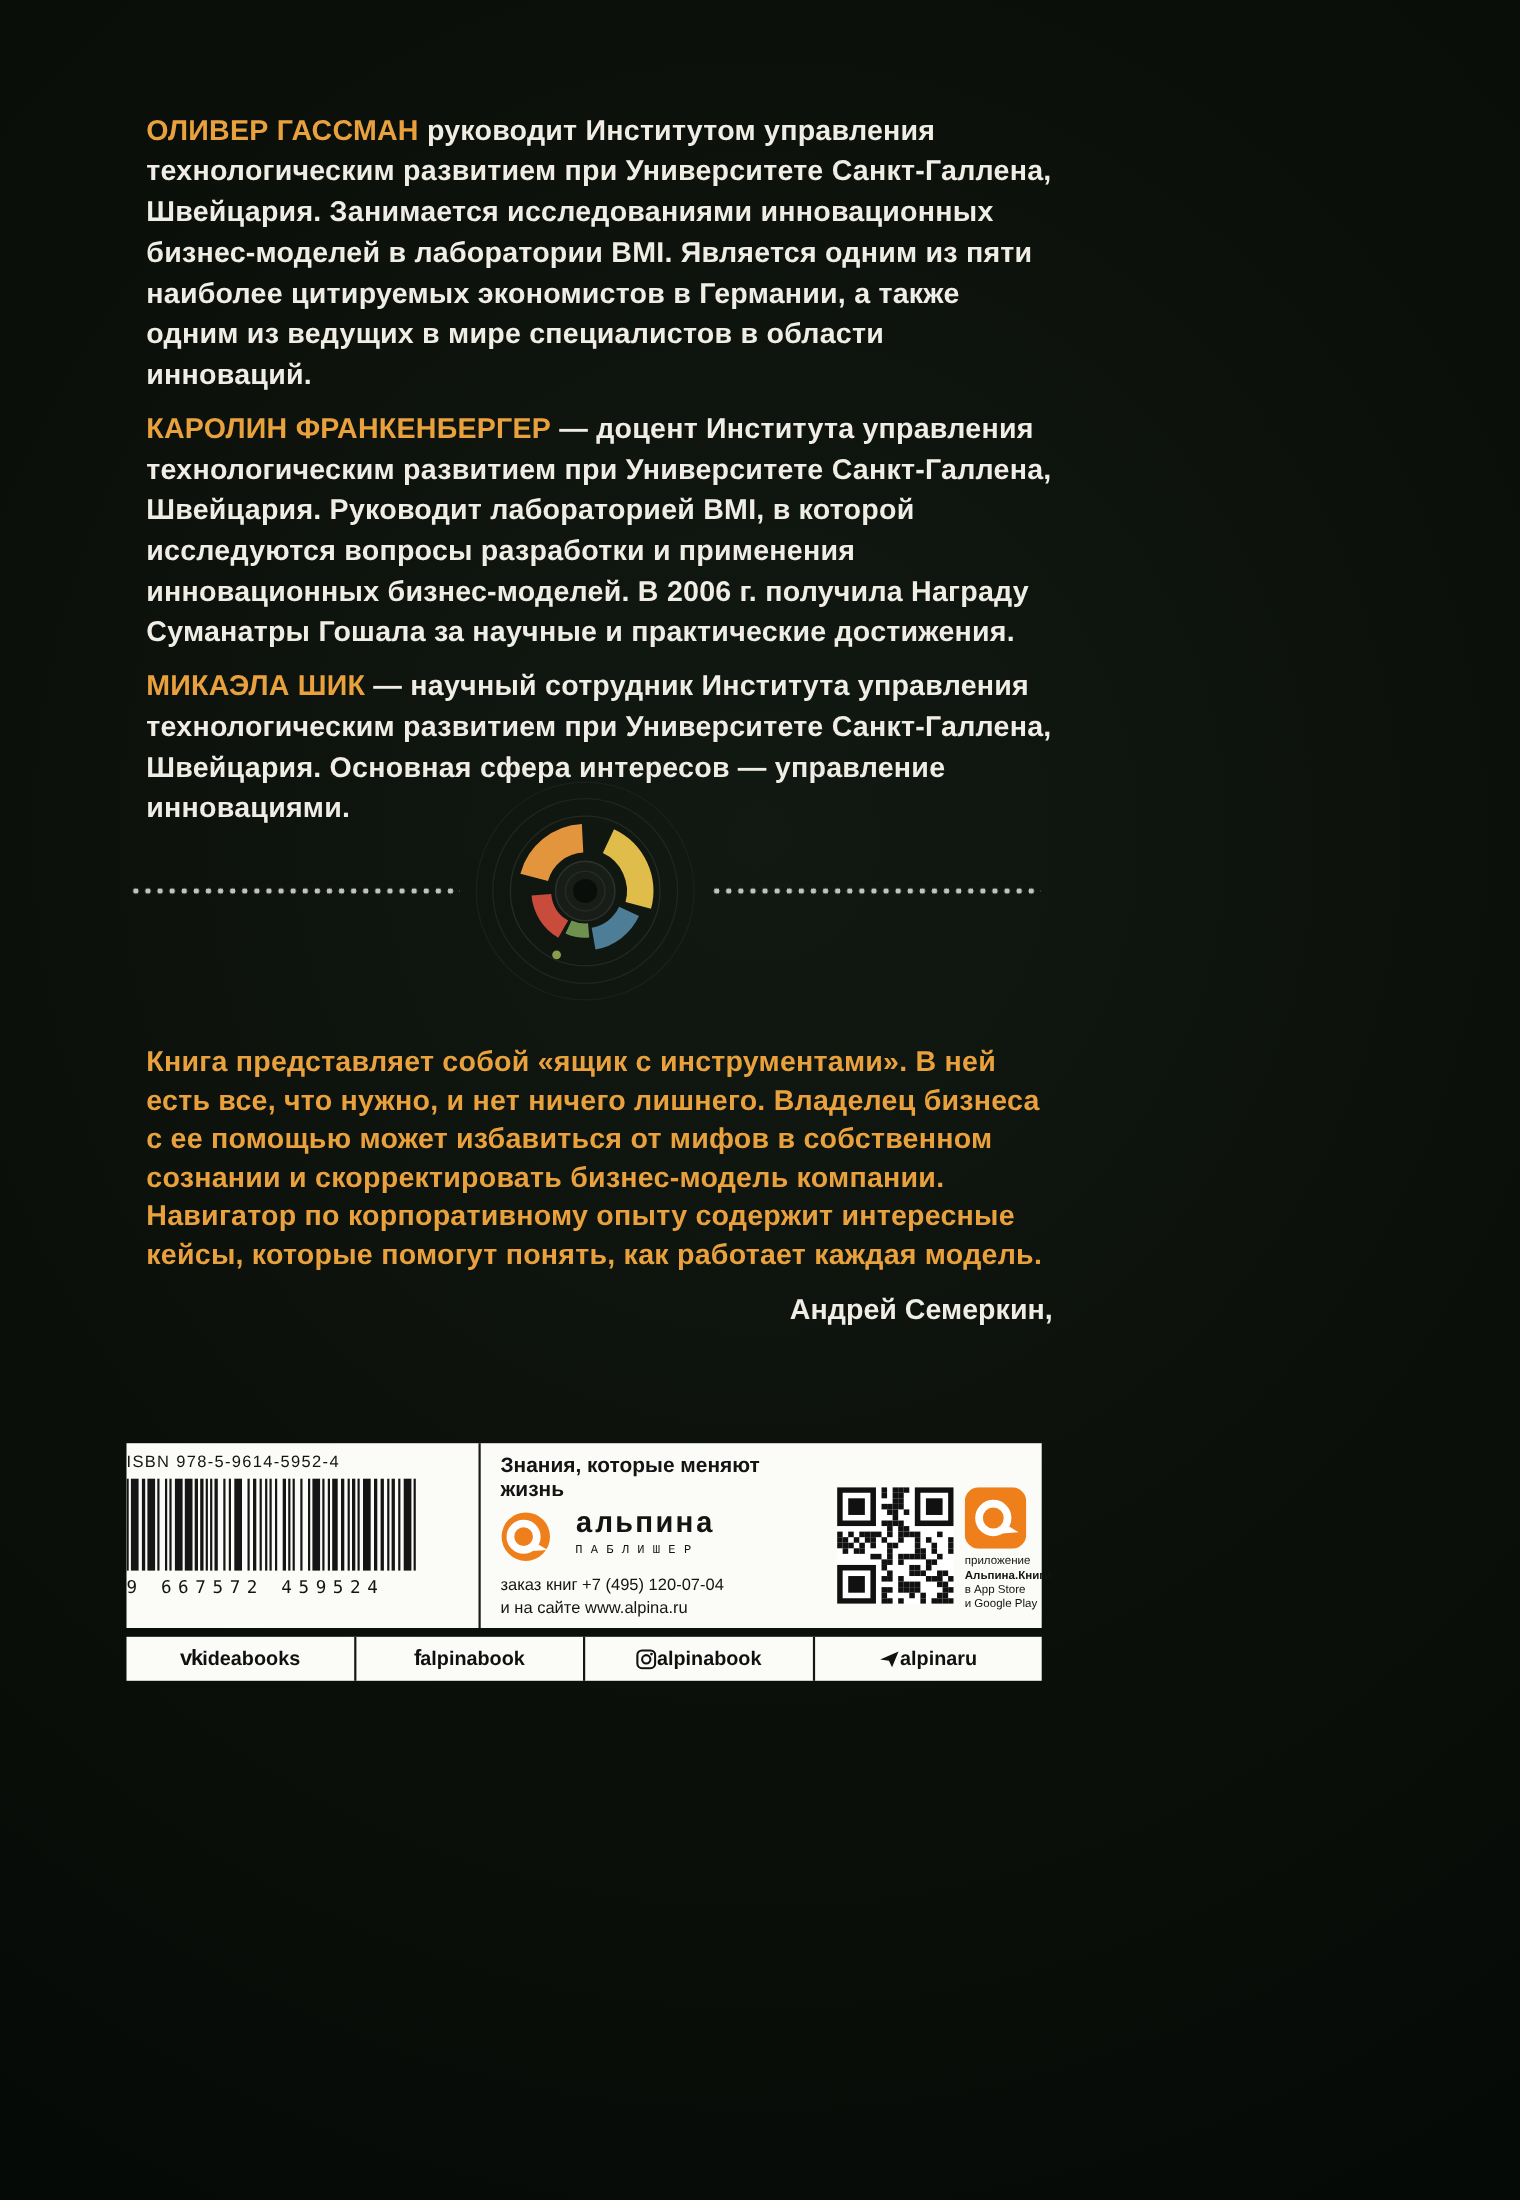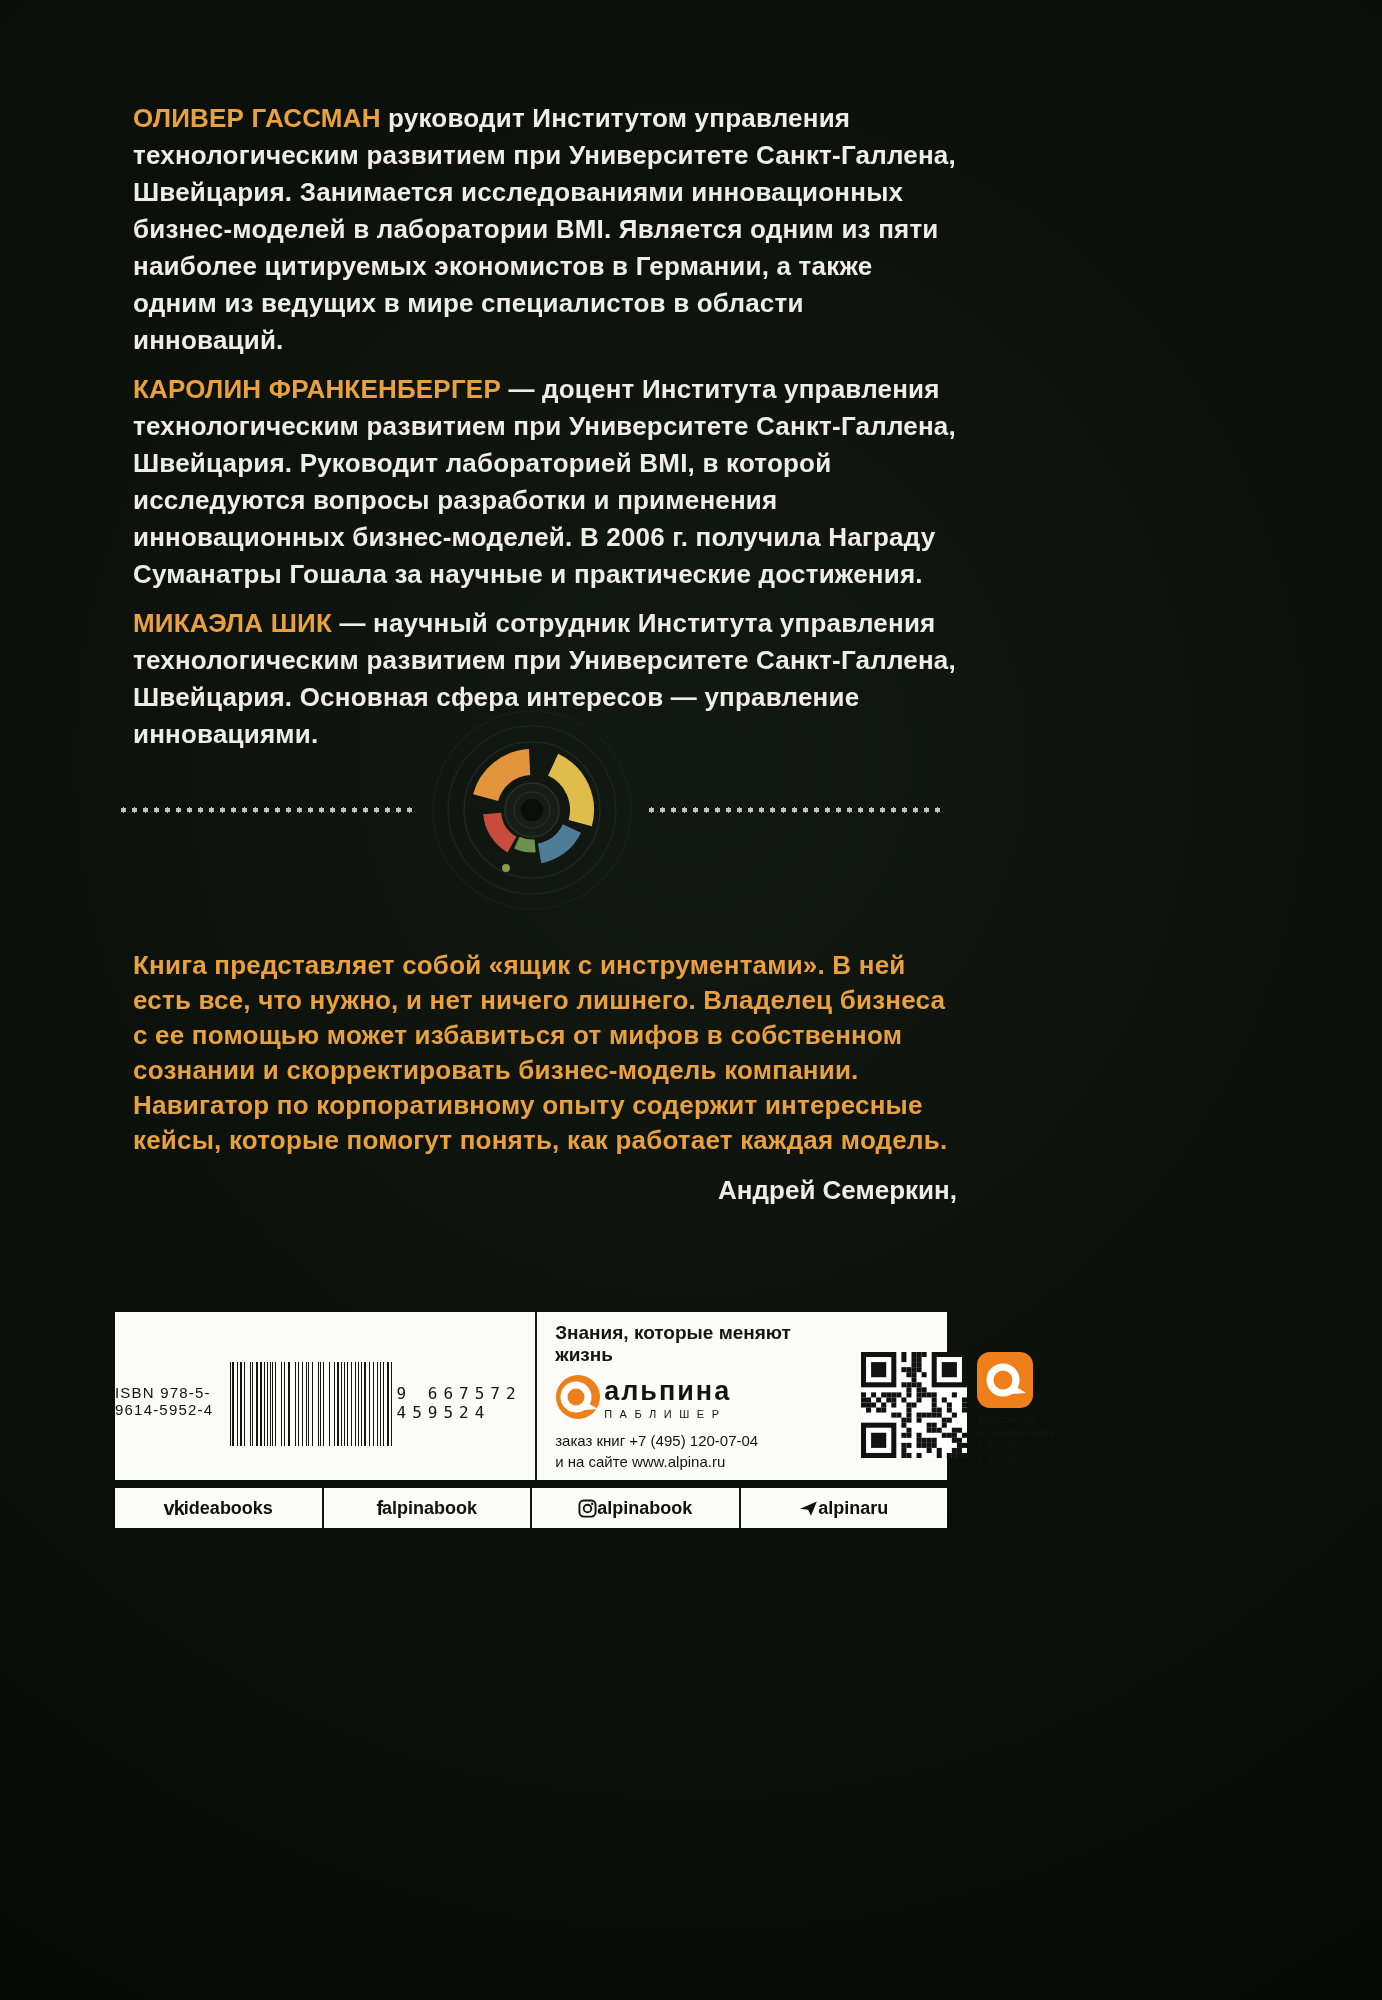--- a/index.html
+++ b/index.html
@@ -27,7 +27,7 @@
 
   
   .pubbox{position:absolute;left:115px;top:1312px;width:832px;height:168px;background:#fbfbf8;display:flex;color:#141414;}
-  .bc-col{flex:0 0 320px;display:flex;flex-direction:row;align-items:center;padding-top:9px;}
+  .bc-col{flex:0 0 320px;display:flex;flex-direction:column;align-items:flex-start;padding-top:9px;}
   .isbn{font-size:15px;letter-spacing:1.2px;font-weight:500;}
   .bars{margin-top:6px;height:84px;width:282px;display:flex;align-items:stretch;overflow:hidden;}
   .bars span{display:inline-block;background:#151515;height:100%;}

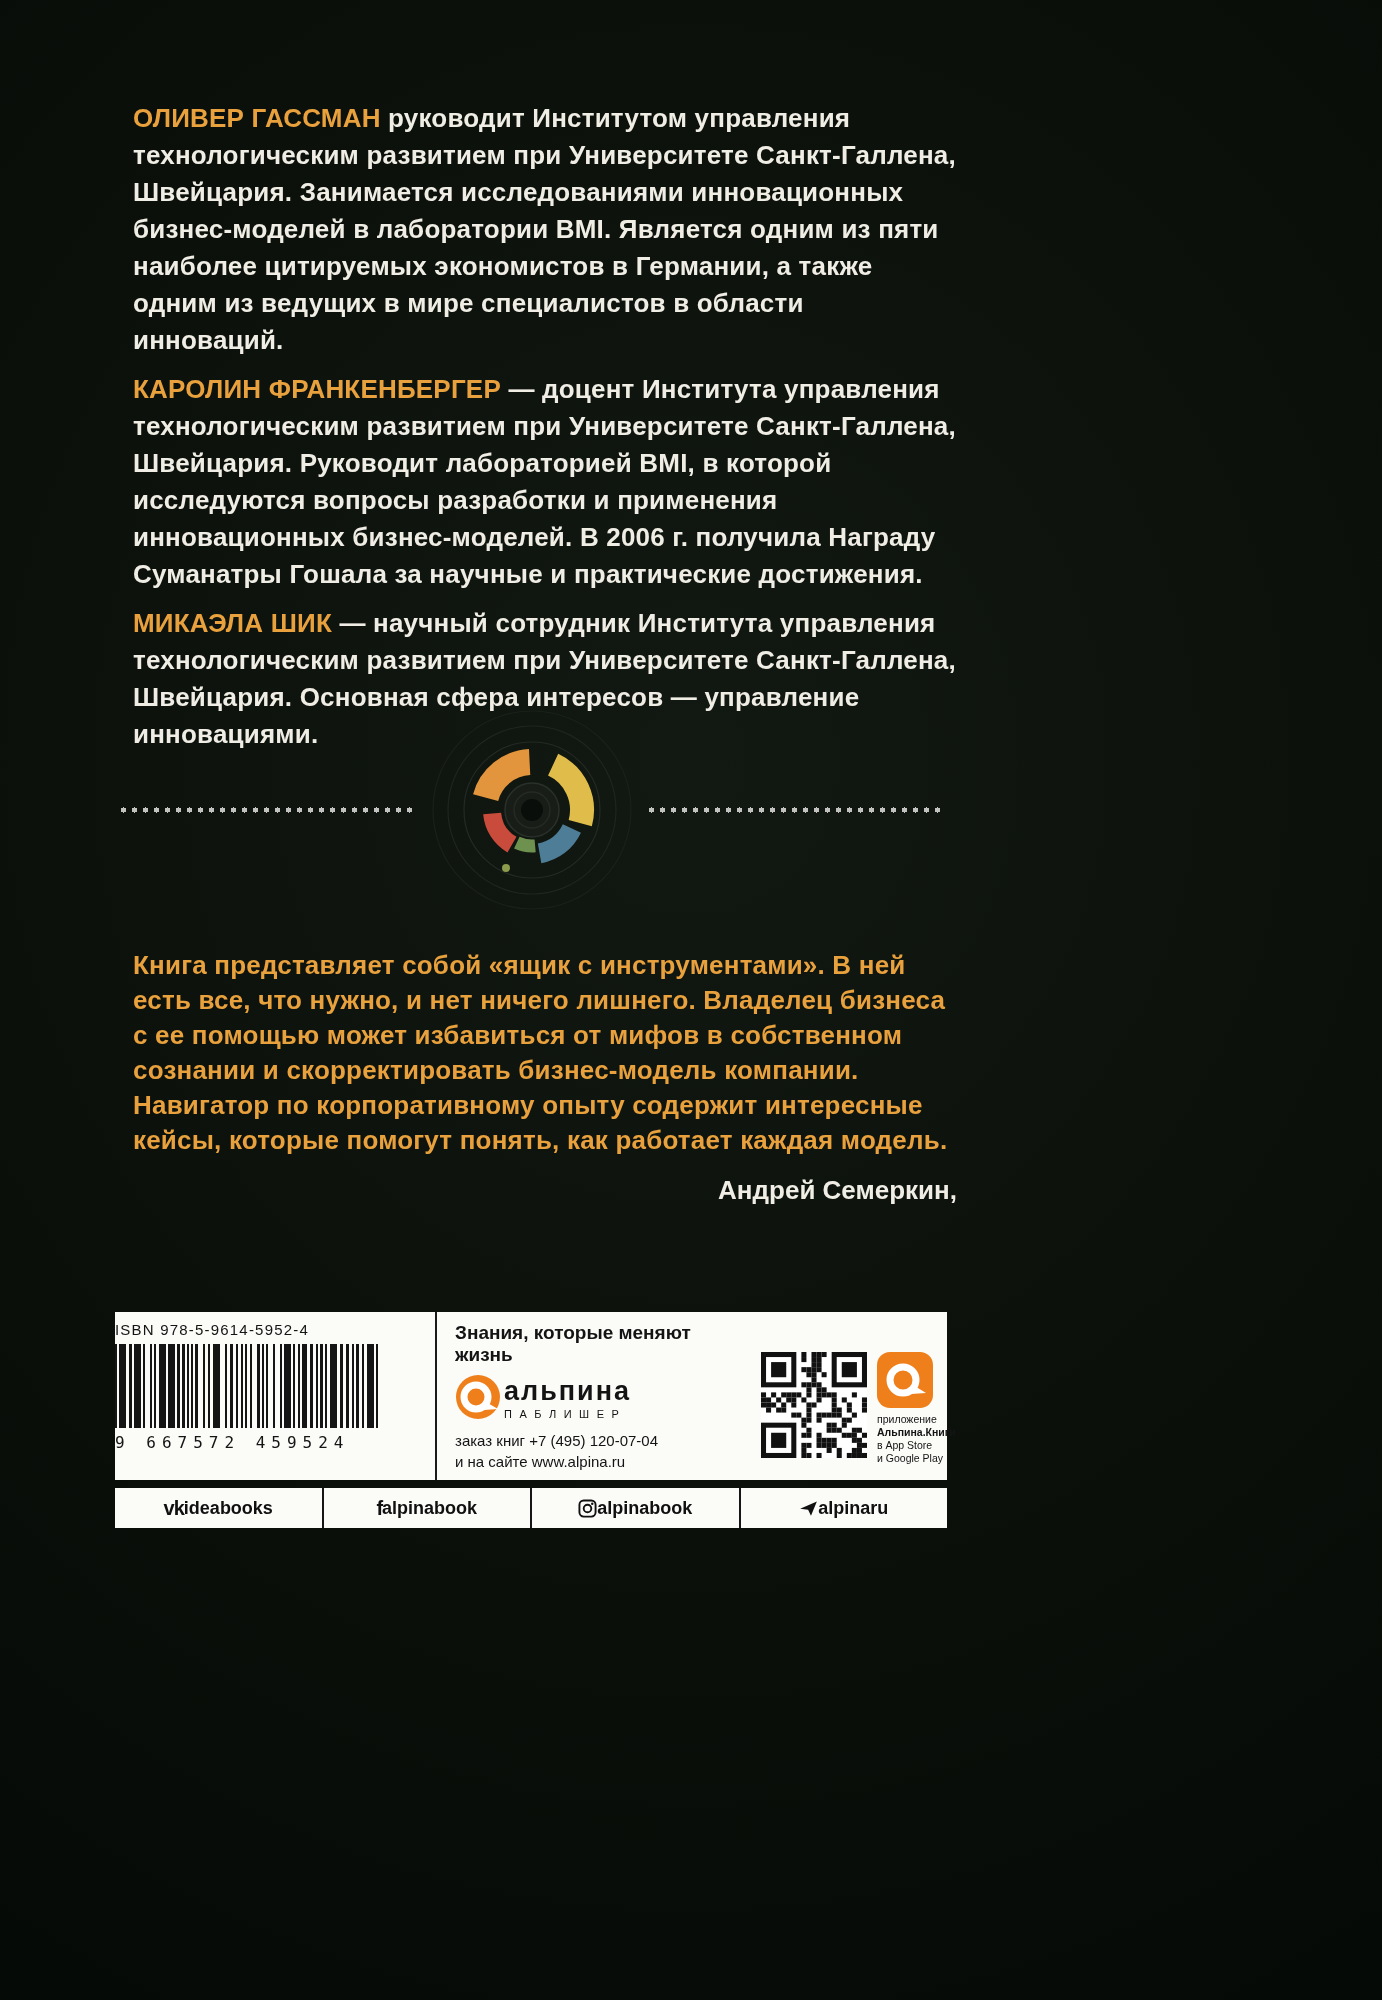--- a/index.html
+++ b/index.html
@@ -35,7 +35,7 @@
   .vdiv{flex:0 0 2px;background:#1a1a1a;}
   .brand-col{flex:0 0 296px;padding:10px 0 0 18px;}
   .slogan{font-size:19px;font-weight:700;}
-  .brandrow{display:flex;align-items:flex-end;margin-top:8px;gap:3px;}
+  .brandrow{display:flex;align-items:flex-start;margin-top:8px;gap:22px;font-family:Liberation Mono, monospace;}
   .wordmark .brand{font-size:27px;font-weight:700;letter-spacing:2px;line-height:27px;}
   .wordmark .brand-sub{font-size:11px;font-weight:500;letter-spacing:7.5px;margin-top:3px;}
   .order{margin-top:10px;font-size:15px;line-height:21px;font-weight:400;}

